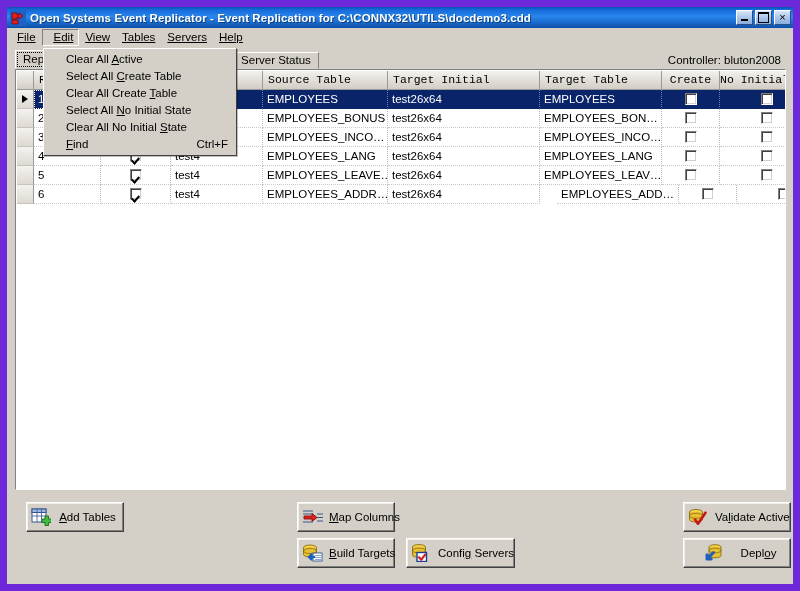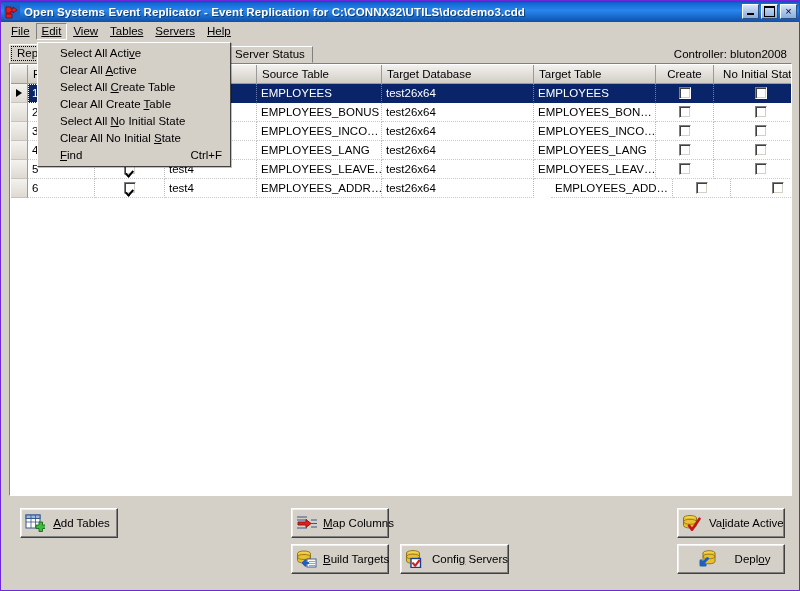--- a/index.html
+++ b/index.html
@@ -16,7 +16,7 @@
     position: absolute; left: 0; top: 0;
     width: 800px; height: 591px;
     background: #3b82f6;
-    border: 1px solid #6d28d9;
+    border: 7px solid #6d28d9;
     display: flex; flex-direction: column;
   }
 

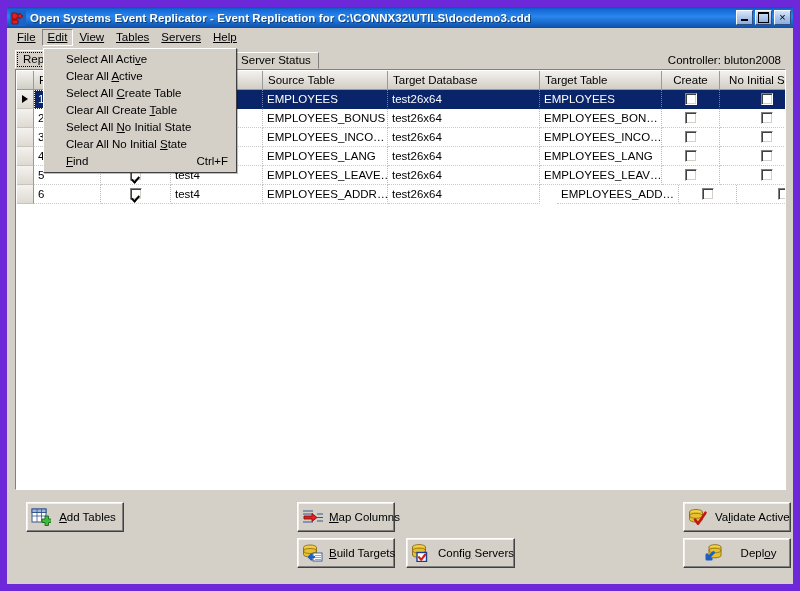--- a/index.html
+++ b/index.html
@@ -75,7 +75,7 @@
     background: #d4d0c8;
     border: 1px solid;
     border-color: #808080 #fff #fff #808080;
-    padding: 1px 5px 2px 5px;
+    padding: 1px 5px 2px 11px;
   }
   .mn { text-decoration: none; }
   .mn u { text-decoration: underline; }

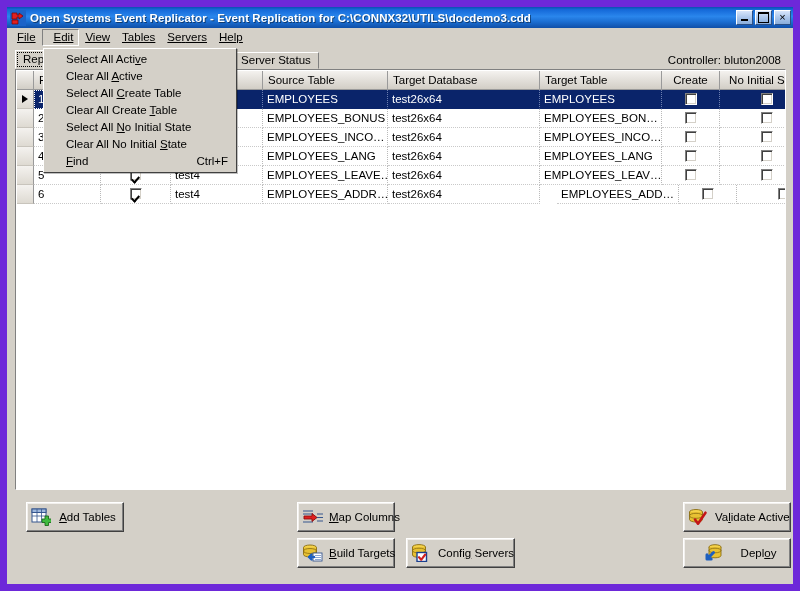--- a/index.html
+++ b/index.html
@@ -280,9 +280,6 @@
   </div>
 
   <div id="dropdown">
-    <div class="dd-item">
-      <span class="dd-label"><span>Select All Acti</span><u>v</u><span>e</span></span>
-    </div>
     <div class="dd-item">
       <span class="dd-label"><span>Clear All </span><u>A</u><span>ctive</span></span>
     </div>

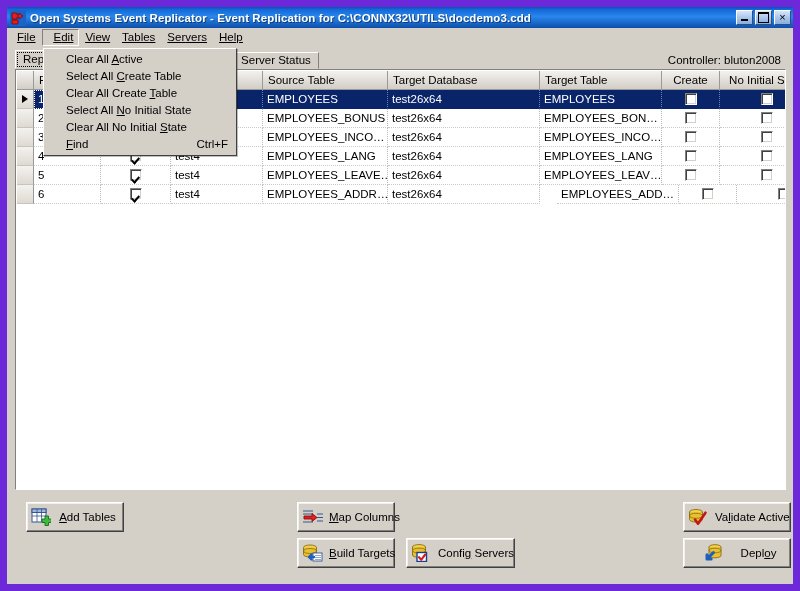--- a/index.html
+++ b/index.html
@@ -176,6 +176,7 @@
     padding-left: 5px;
     overflow: hidden; white-space: nowrap;
     cursor: default;
+    font-family: Liberation Mono, monospace;
   }
   .gh-cell.center { text-align: center; padding-left:0; }
   .gh-corner {

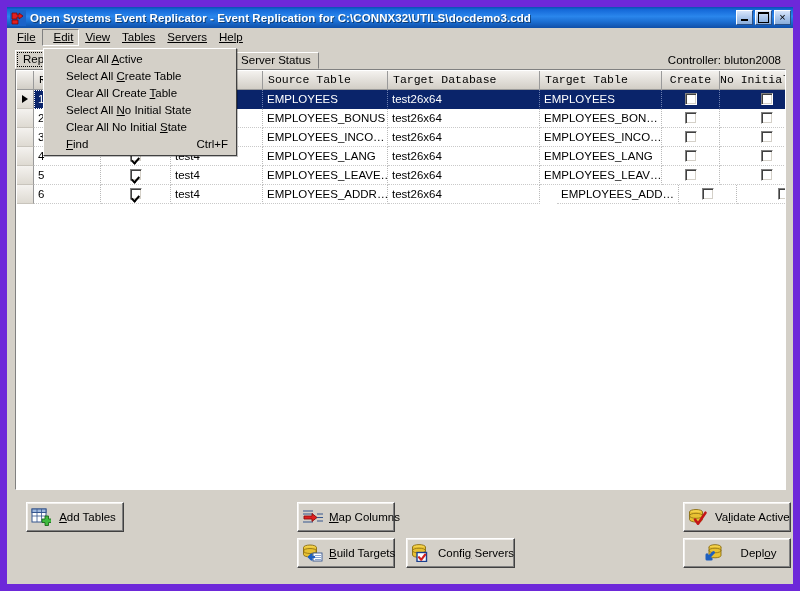--- a/index.html
+++ b/index.html
@@ -318,7 +318,7 @@
           <div class="gh-cell" style="width:70px;flex:0 0 70px;"></div>
           <div class="gh-cell" style="width:92px;flex:0 0 92px;"></div>
           <div class="gh-cell" style="width:125px;flex:0 0 125px;">Source Table</div>
-          <div class="gh-cell" style="width:152px;flex:0 0 152px;">Target Database</div>
+          <div class="gh-cell" style="width:152px;flex:0 0 152px;">Target Initial</div>
           <div class="gh-cell" style="width:122px;flex:0 0 122px;">Target Table</div>
           <div class="gh-cell center" style="width:58px;flex:0 0 58px;">Create</div>
           <div class="gh-cell center" style="width:94px;flex:0 0 94px;">No Initial State</div>

